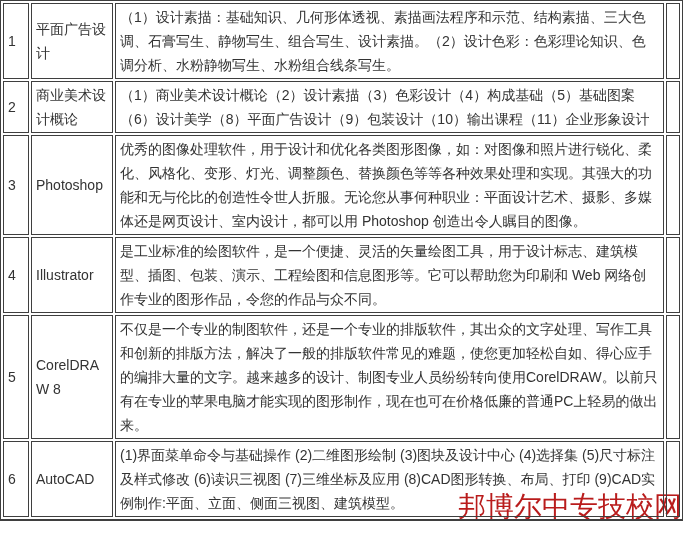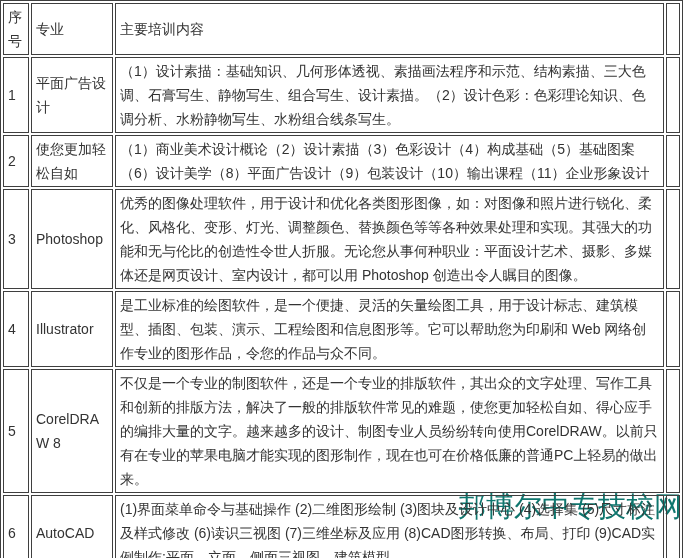--- a/index.html
+++ b/index.html
@@ -69,12 +69,6 @@
       <col class="c-extra">
     </colgroup>
     <tbody>
-      <tr class="header-row">
-        <th>序号</th>
-        <th>专业</th>
-        <th>主要培训内容</th>
-        <th></th>
-      </tr>
 
       <tr>
         <td>1</td>

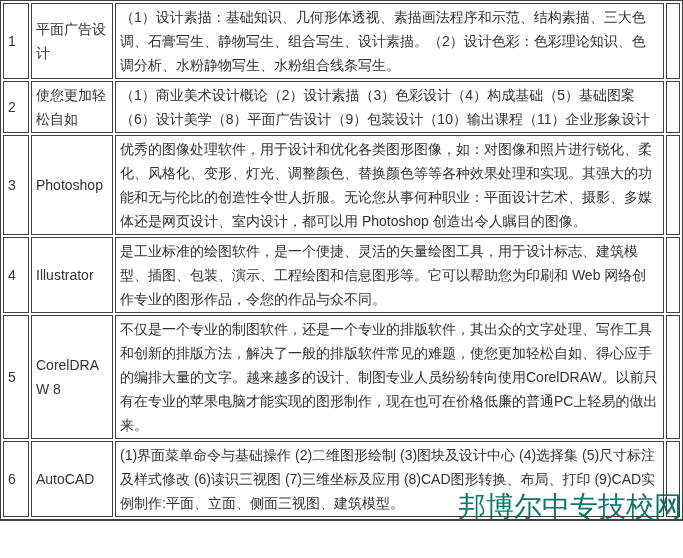--- a/index.html
+++ b/index.html
@@ -79,7 +79,7 @@
 
       <tr>
         <td>2</td>
-        <td>使您更加轻松自如</td>
+        <td>商业美术设计概论</td>
         <td>（1）商业美术设计概论（2）设计素描（3）色彩设计（4）构成基础（5）基础图案（6）设计美学（8）平面广告设计（9）包装设计（10）输出课程（11）企业形象设计</td>
         <td></td>
       </tr>

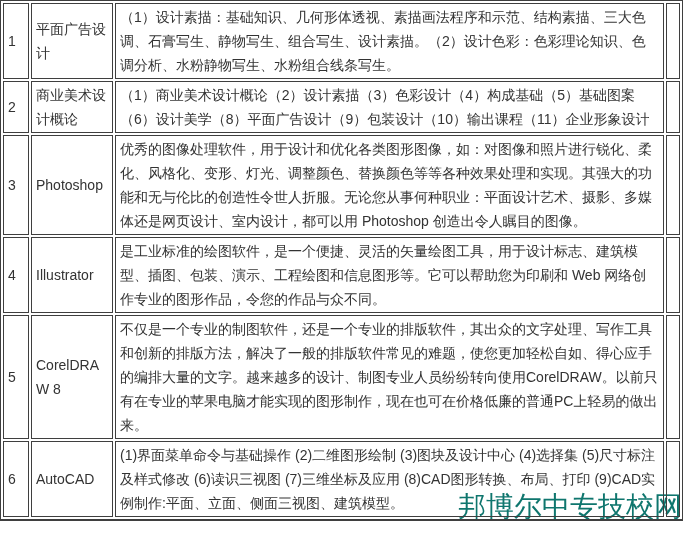--- a/index.html
+++ b/index.html
@@ -50,7 +50,7 @@
     font-size: 28px;
     line-height: 30px;
     white-space: nowrap;
-    color: #0f766e;
+    color: #b91c1c;
     letter-spacing: 0px;
   }
 </style>

